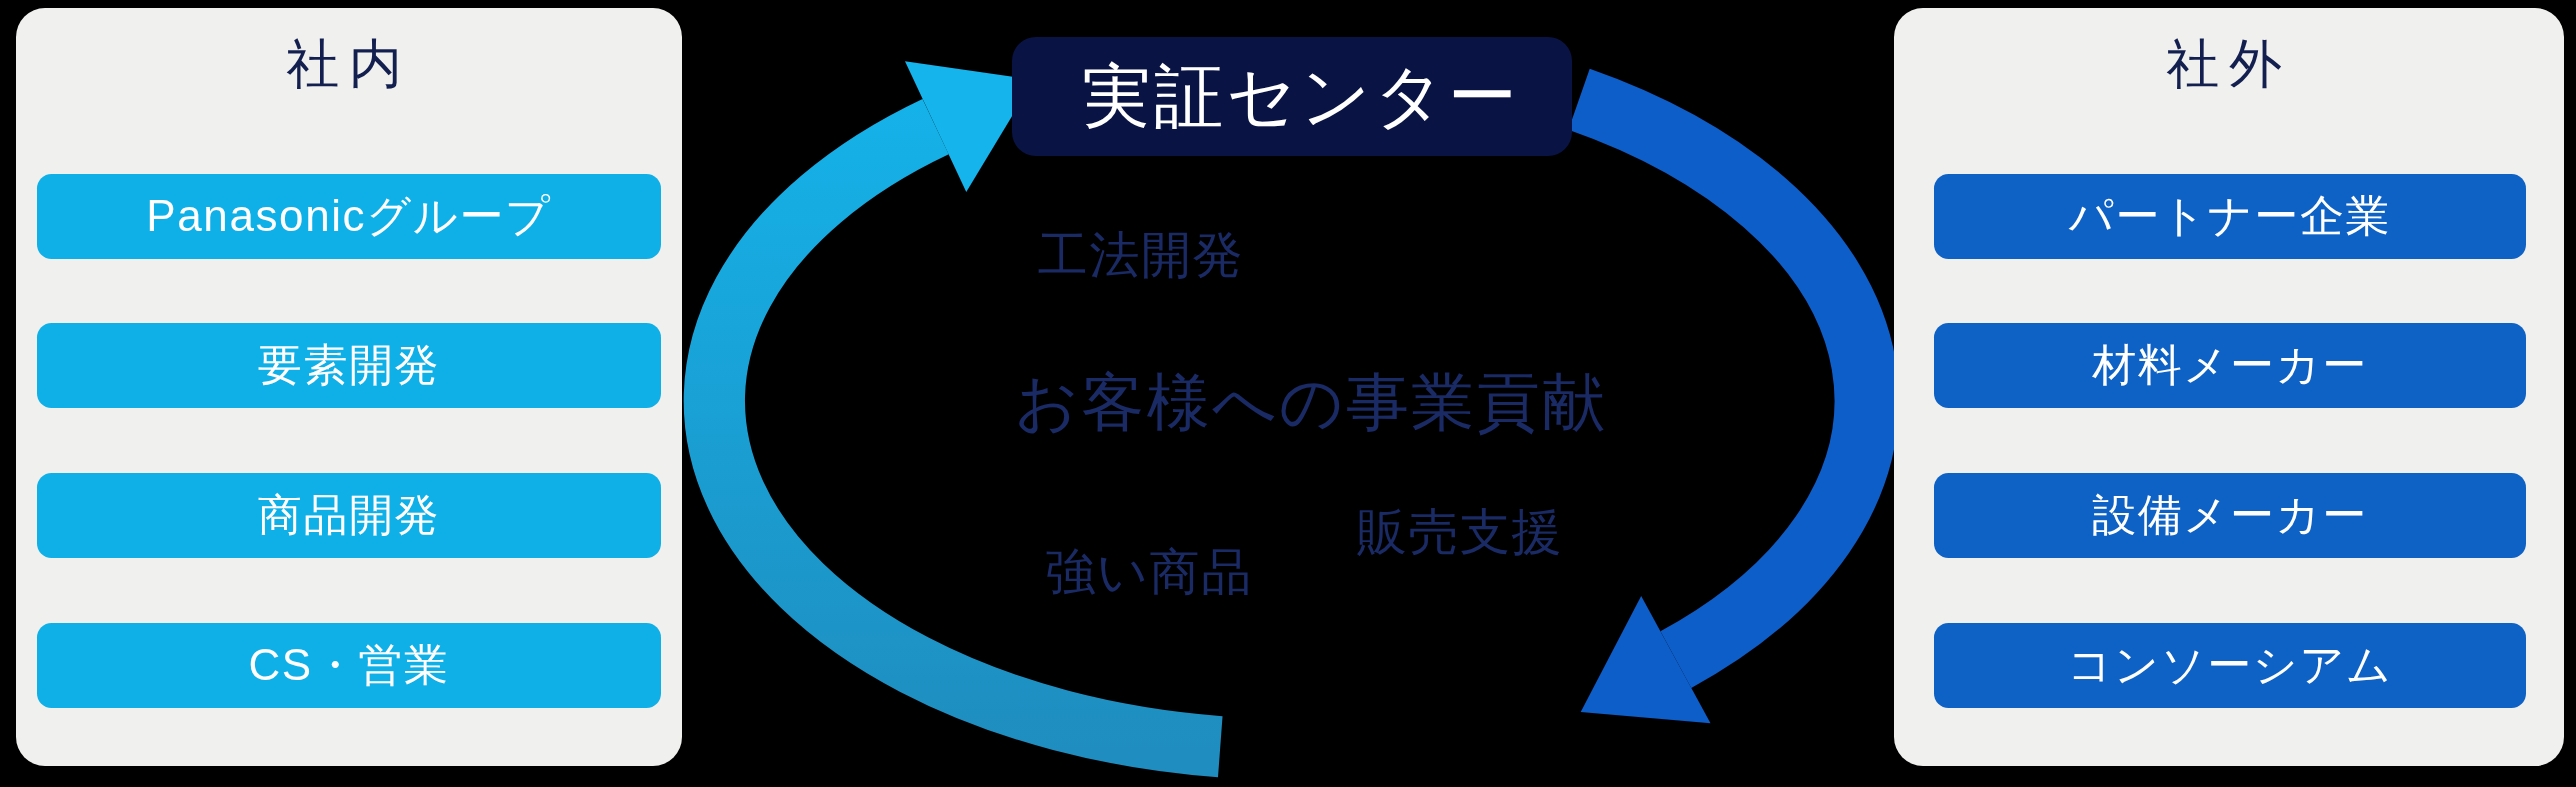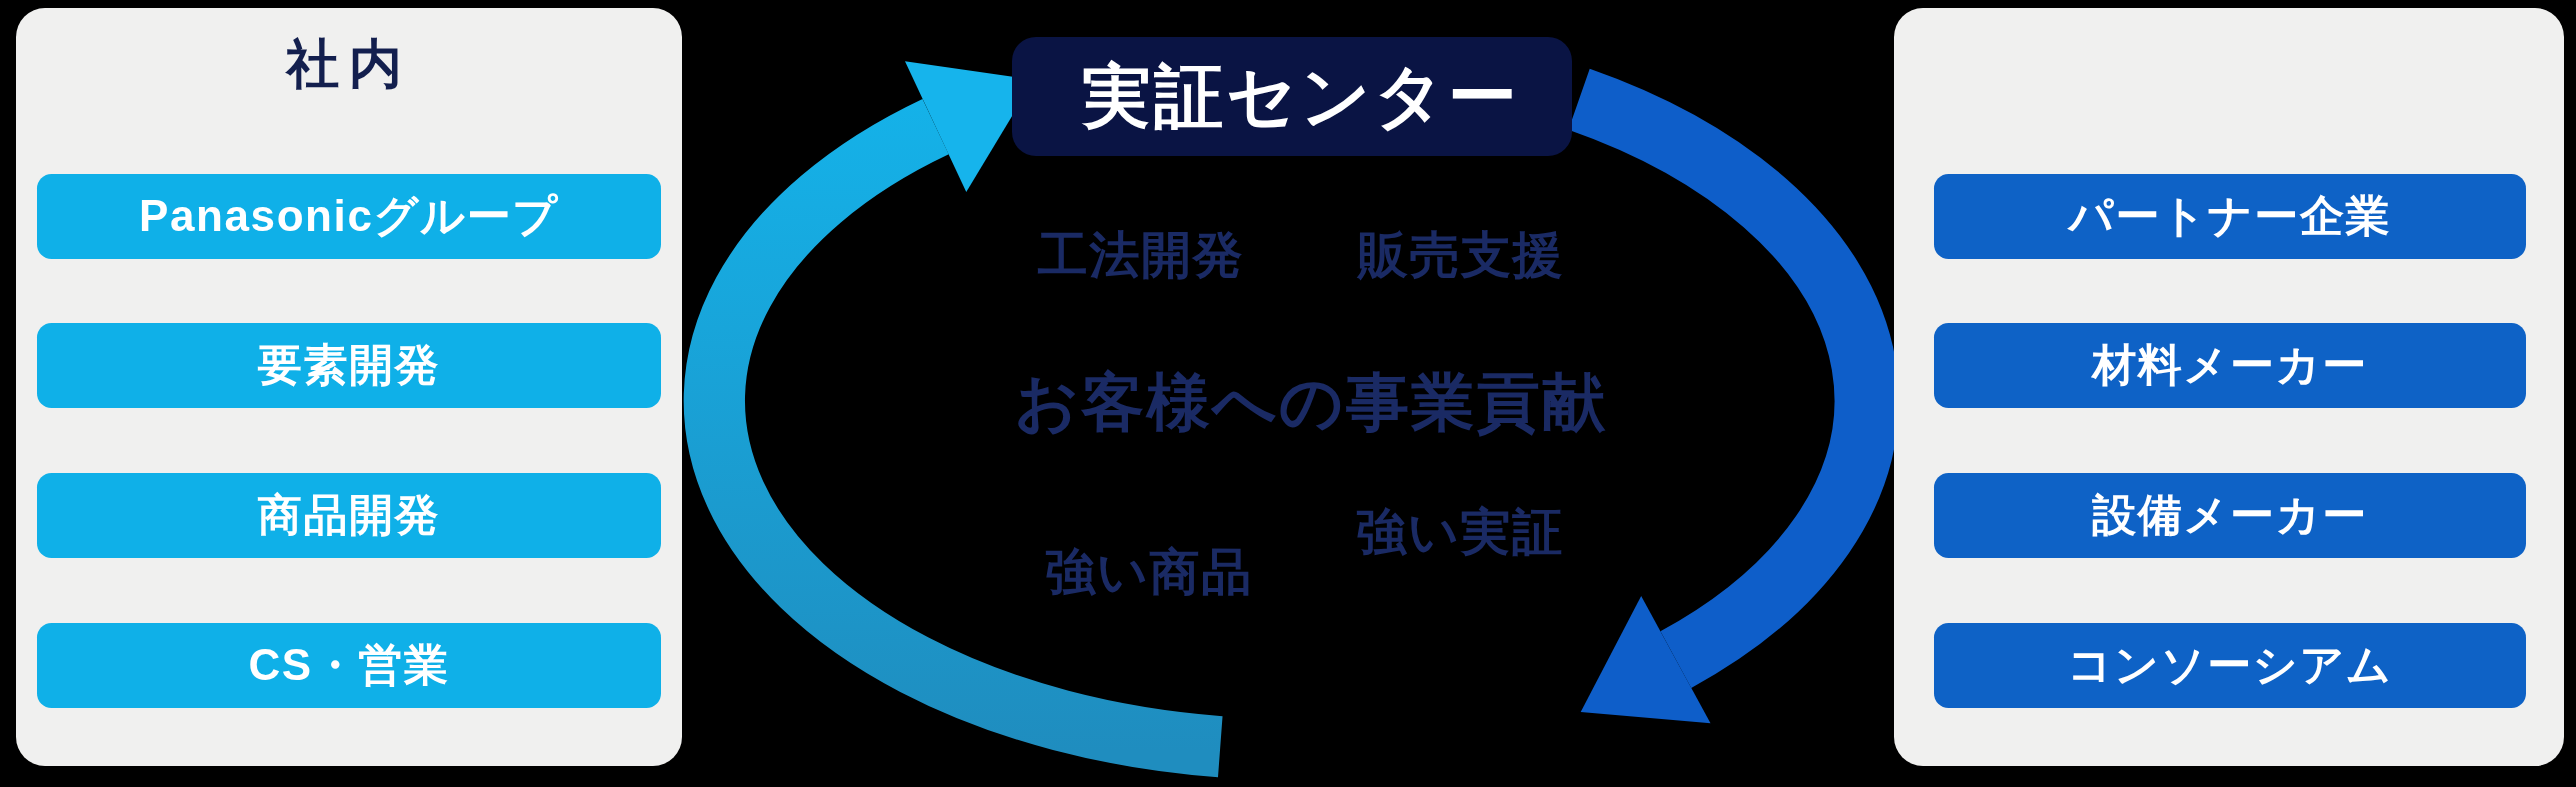--- a/index.html
+++ b/index.html
@@ -9,7 +9,7 @@
     background:#000000;
     overflow:hidden;
     font-family:"Liberation Sans","DejaVu Sans",sans-serif;
-    font-weight:bold;
+    font-weight:normal;
   }
   
   .panel{

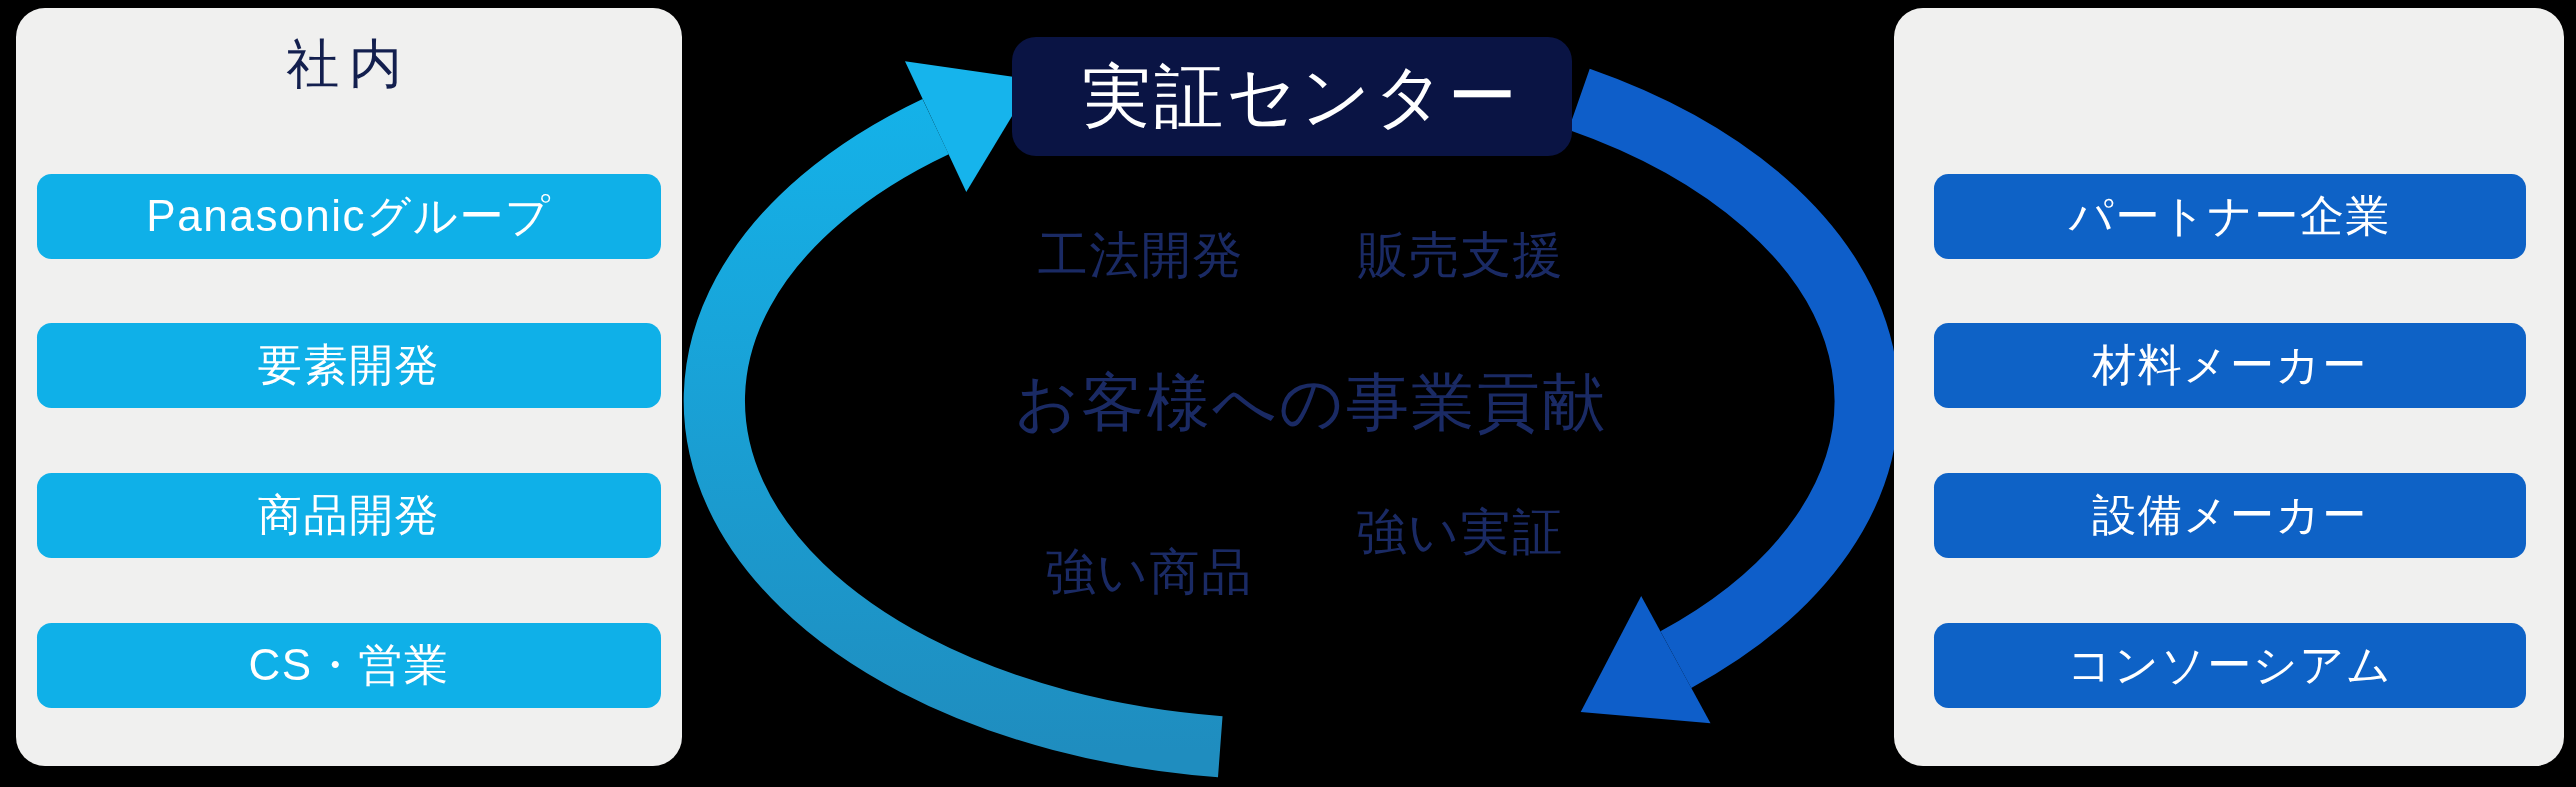--- a/index.html
+++ b/index.html
@@ -82,6 +82,7 @@
   </div>
 
   <div class="panel panel-right">
+    <div class="panel-title">社外</div>
     <div class="chip chip-blue chip-0">パートナー企業</div>
     <div class="chip chip-blue chip-1">材料メーカー</div>
     <div class="chip chip-blue chip-3">コンソーシアム</div>

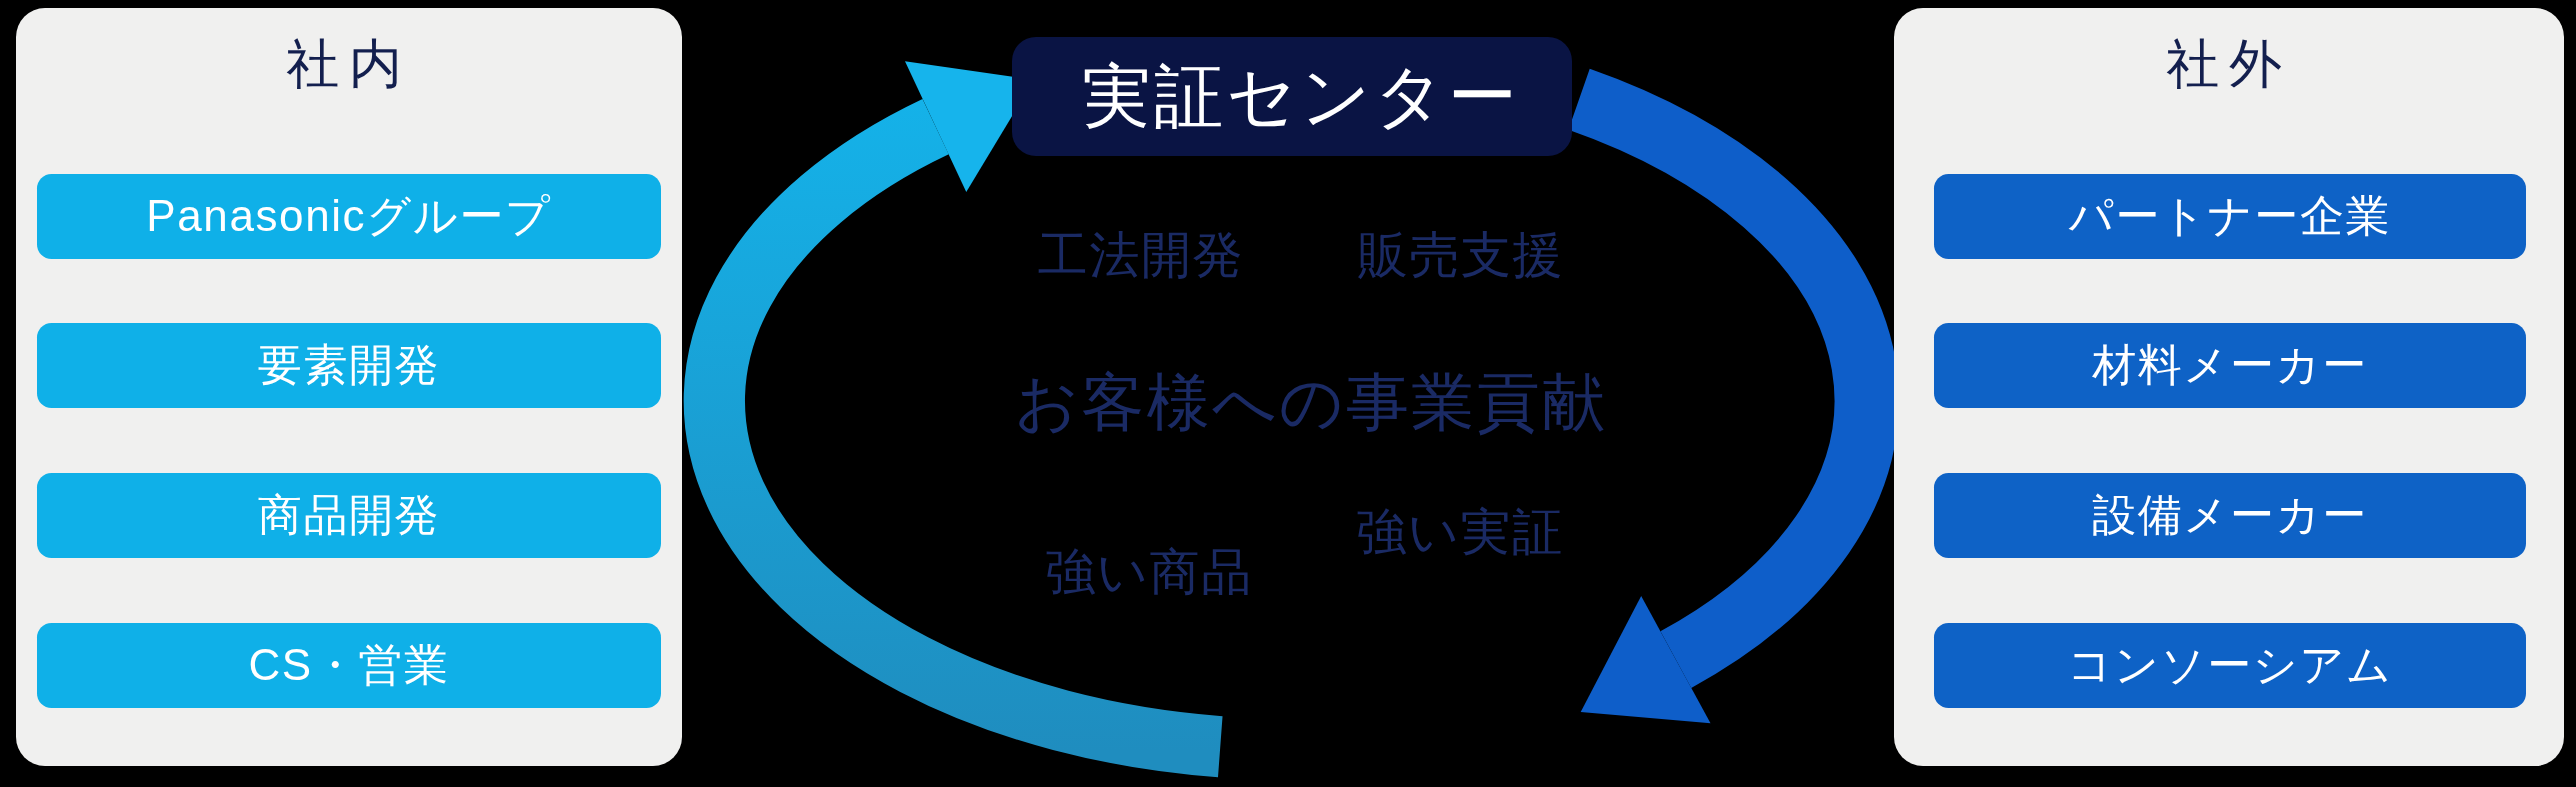--- a/index.html
+++ b/index.html
@@ -92,7 +92,6 @@
   <div class="navy-box box-top">実証センター</div>
 
   <div class="cycle-label lbl-tl">工法開発</div>
-  <div class="cycle-label lbl-tr">販売支援</div>
   <div class="cycle-label lbl-bl">強い商品</div>
   <div class="cycle-label lbl-br">強い実証</div>
 

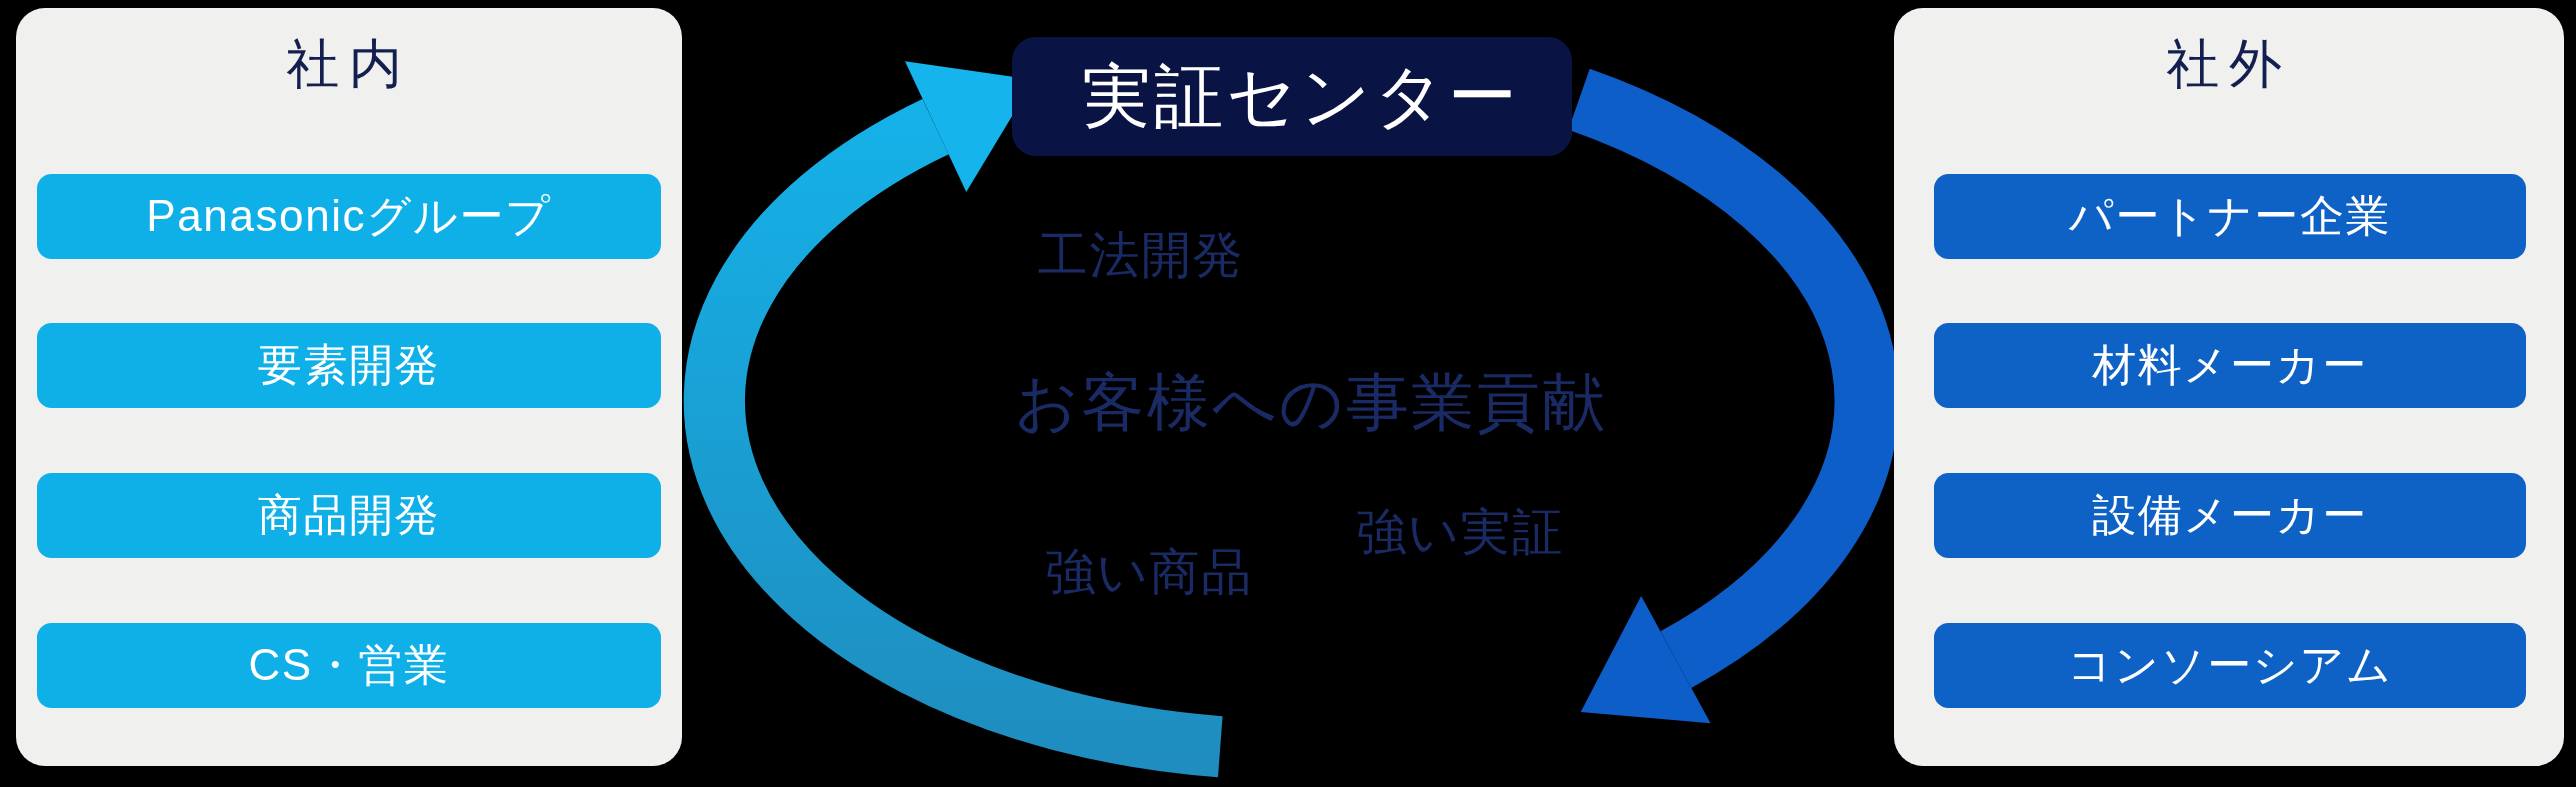--- a/index.html
+++ b/index.html
@@ -93,7 +93,7 @@
 
   <div class="cycle-label lbl-tl">工法開発</div>
   <div class="cycle-label lbl-bl">強い商品</div>
-  <div class="cycle-label lbl-br">強い実証</div>
+  <div class="cycle-label lbl-br">販売支援</div>
 
   <div class="center-text">お客様への事業貢献</div>
 

